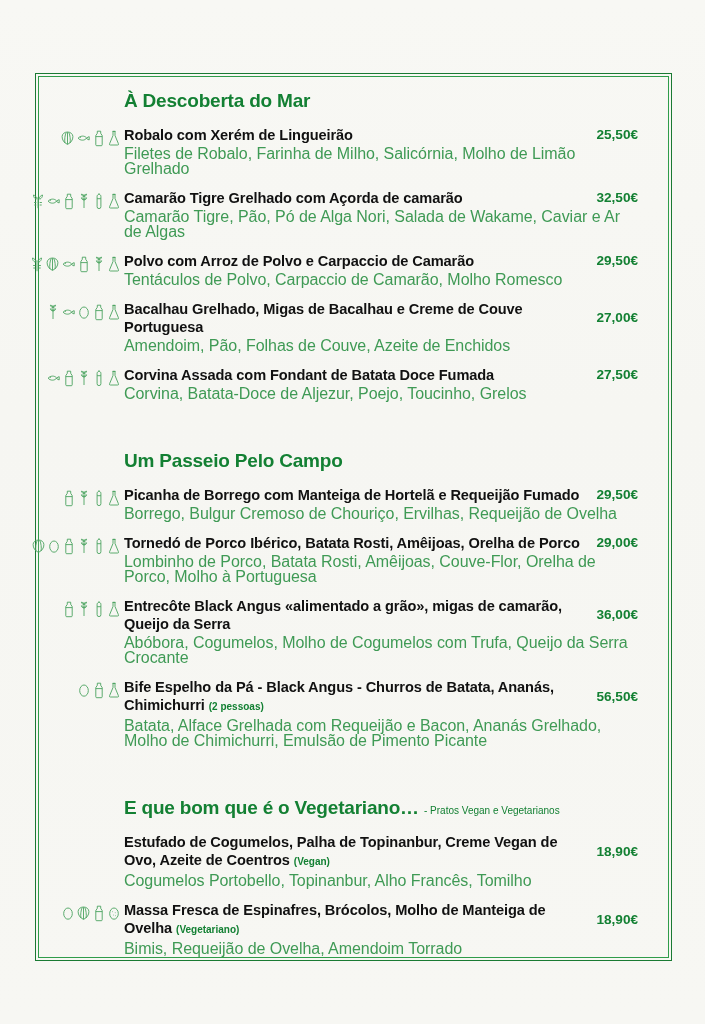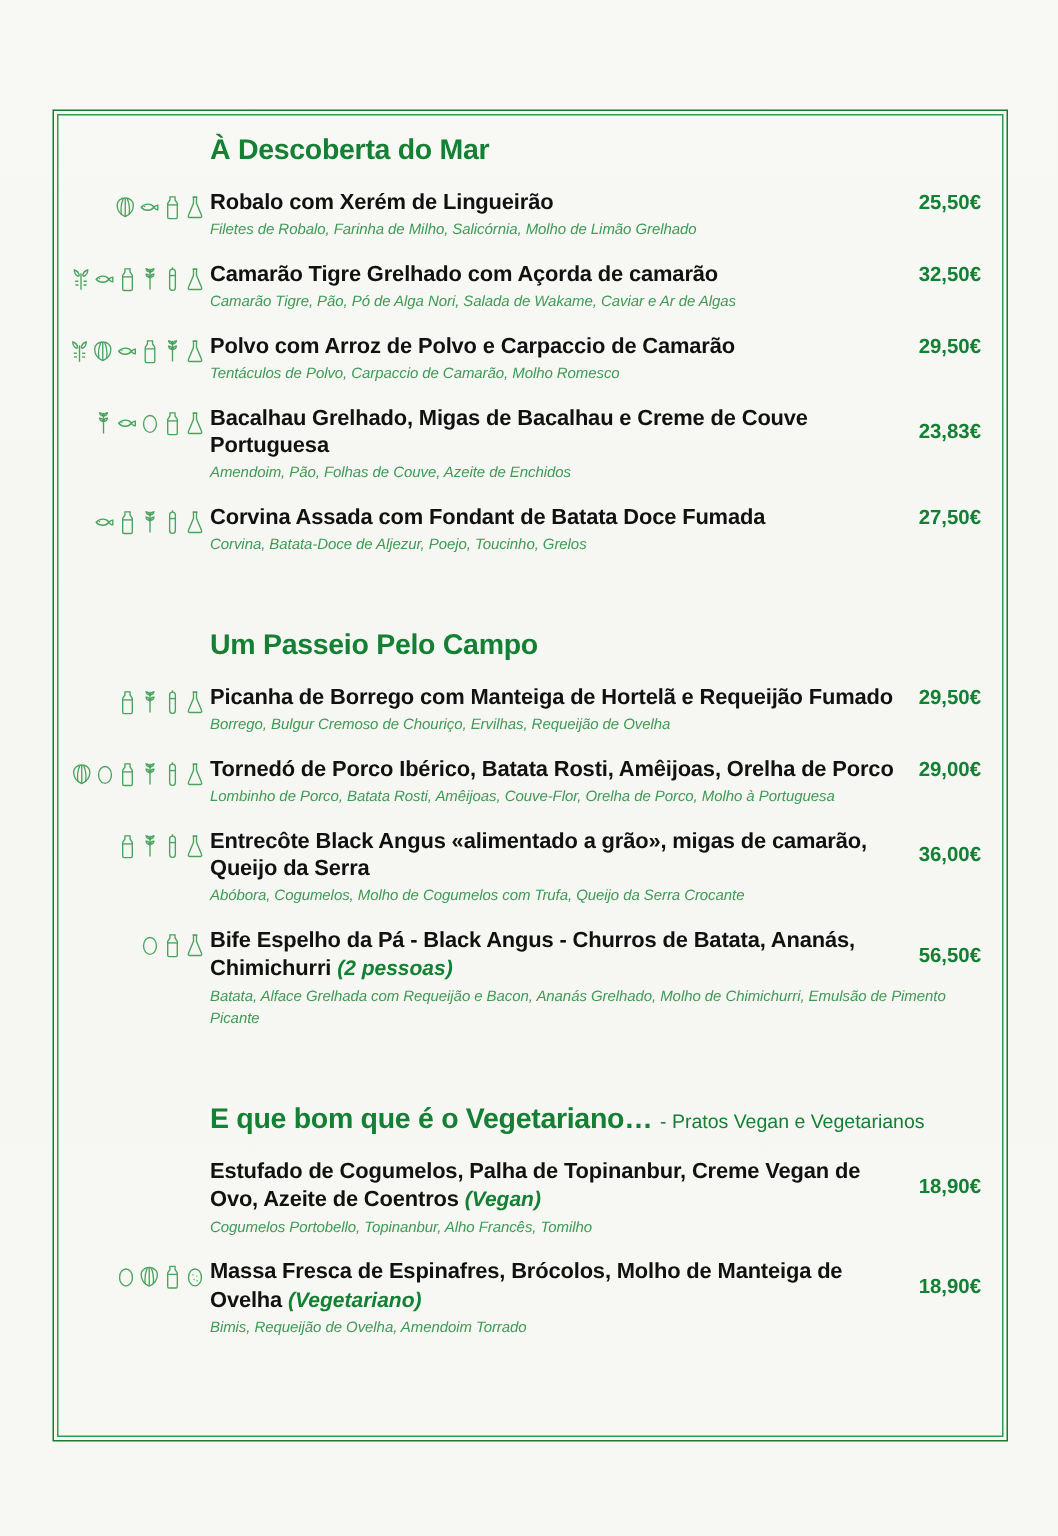--- a/index.html
+++ b/index.html
@@ -41,7 +41,7 @@
   }
   .content {
     position: absolute;
-    left: 58px;
+    left: 42px;
     top: 90px;
     width: 596px;
     box-sizing: border-box;

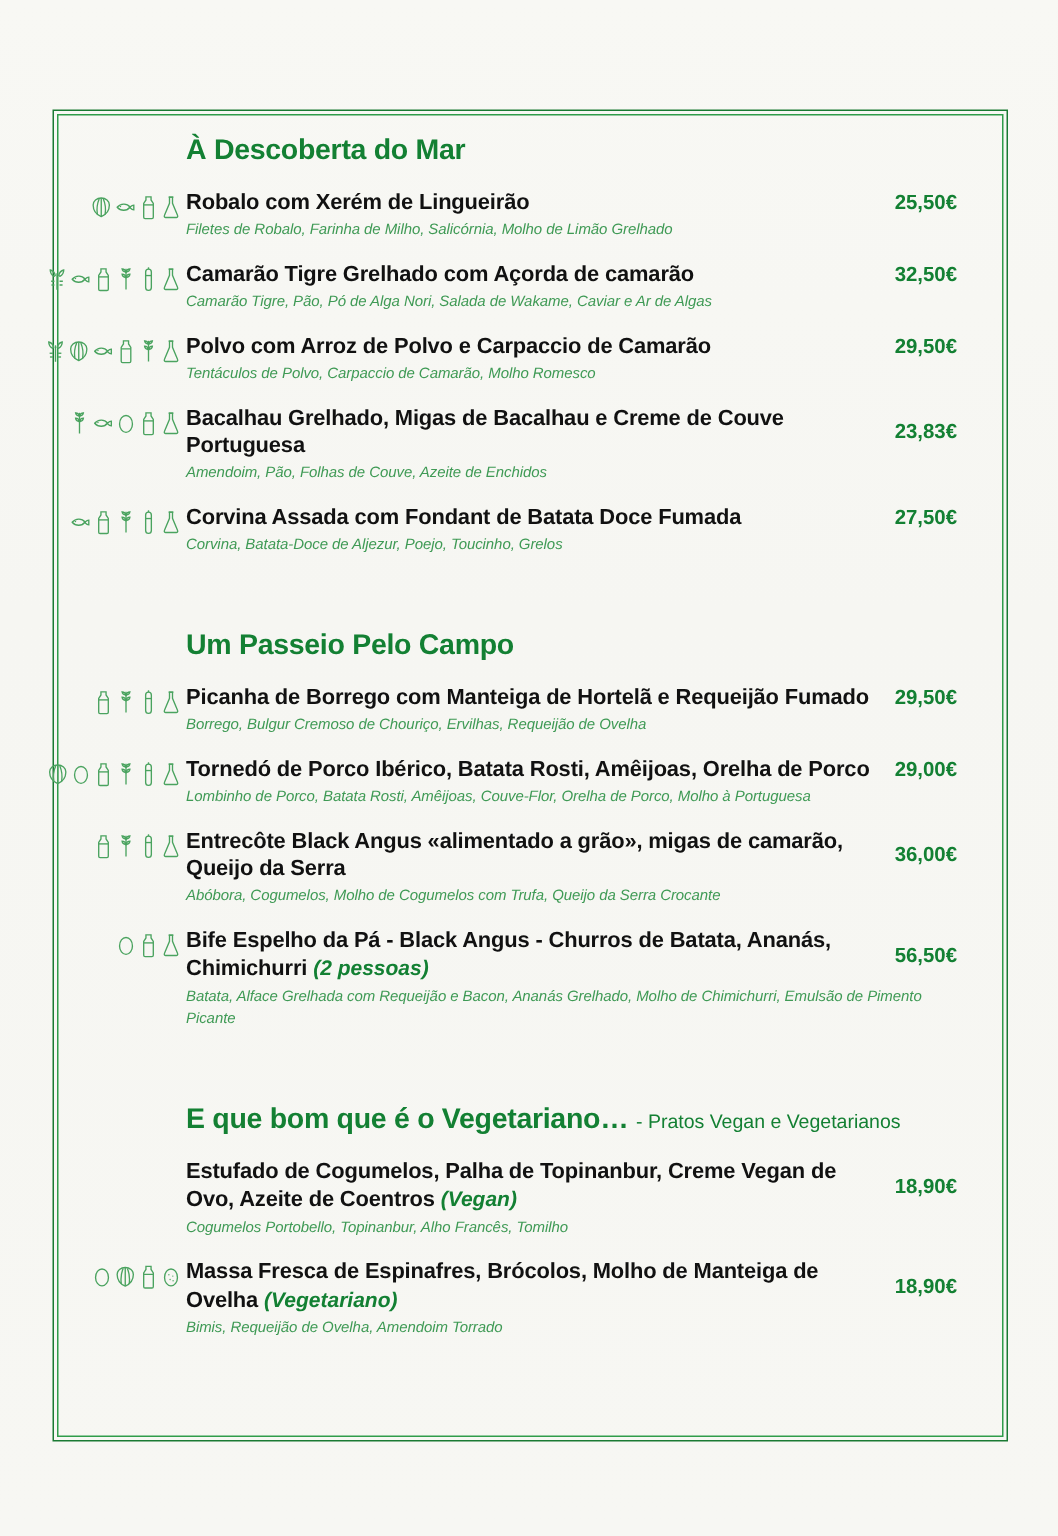--- a/index.html
+++ b/index.html
@@ -119,11 +119,10 @@
   }
   .desc {
     color: #3f9a55;
-    font-size: 10px;
+    font-size: 16px;
     line-height: 15px;
     margin-top: 2px;
     letter-spacing: -0.05px;
-    font-style: italic;
   }
 
   

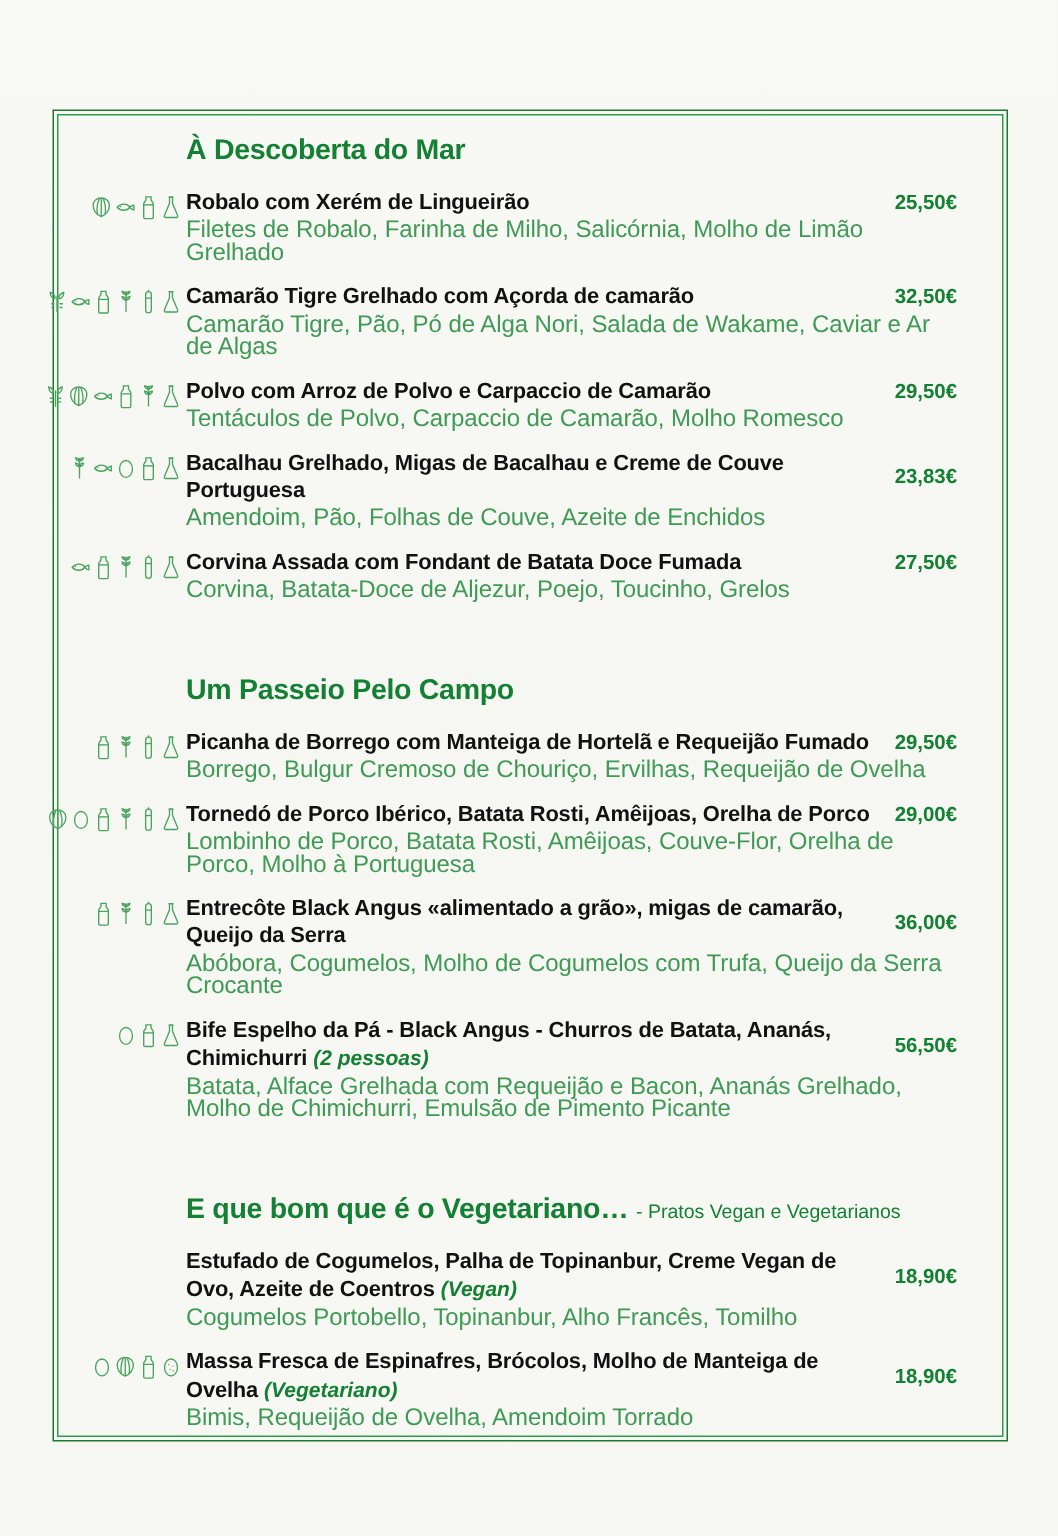--- a/index.html
+++ b/index.html
@@ -329,7 +329,7 @@
           <div class="body">
             <div class="titlerow">
               <div class="title"><span>Bacalhau Grelhado, Migas de Bacalhau e Creme de Couve Portuguesa</span></div>
-              <div class="price">23,83€</div>
+              <div class="price">27,00€</div>
             </div>
             <div class="desc">Amendoim, Pão, Folhas de Couve, Azeite de Enchidos</div>
           </div>

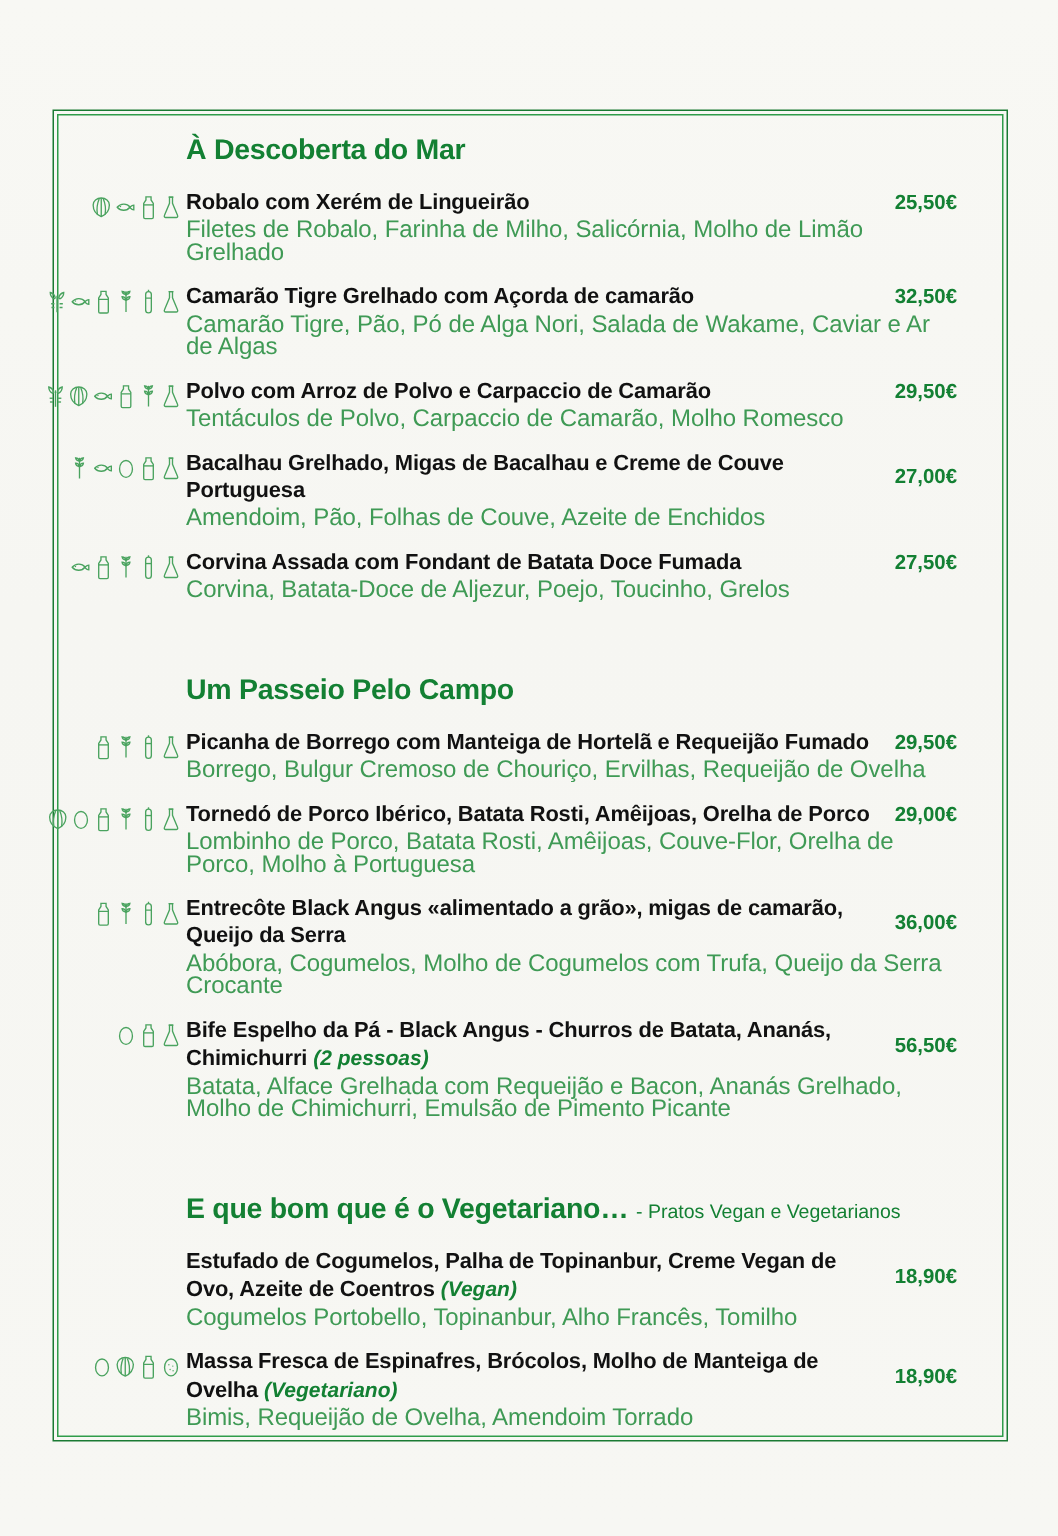--- a/index.html
+++ b/index.html
@@ -103,10 +103,9 @@
   }
   .title .qual {
     color: #138033;
-    font-size: 14px;
+    font-size: 10px;
     font-weight: bold;
     letter-spacing: 0;
-    font-style: italic;
   }
   .price {
     color: #138033;

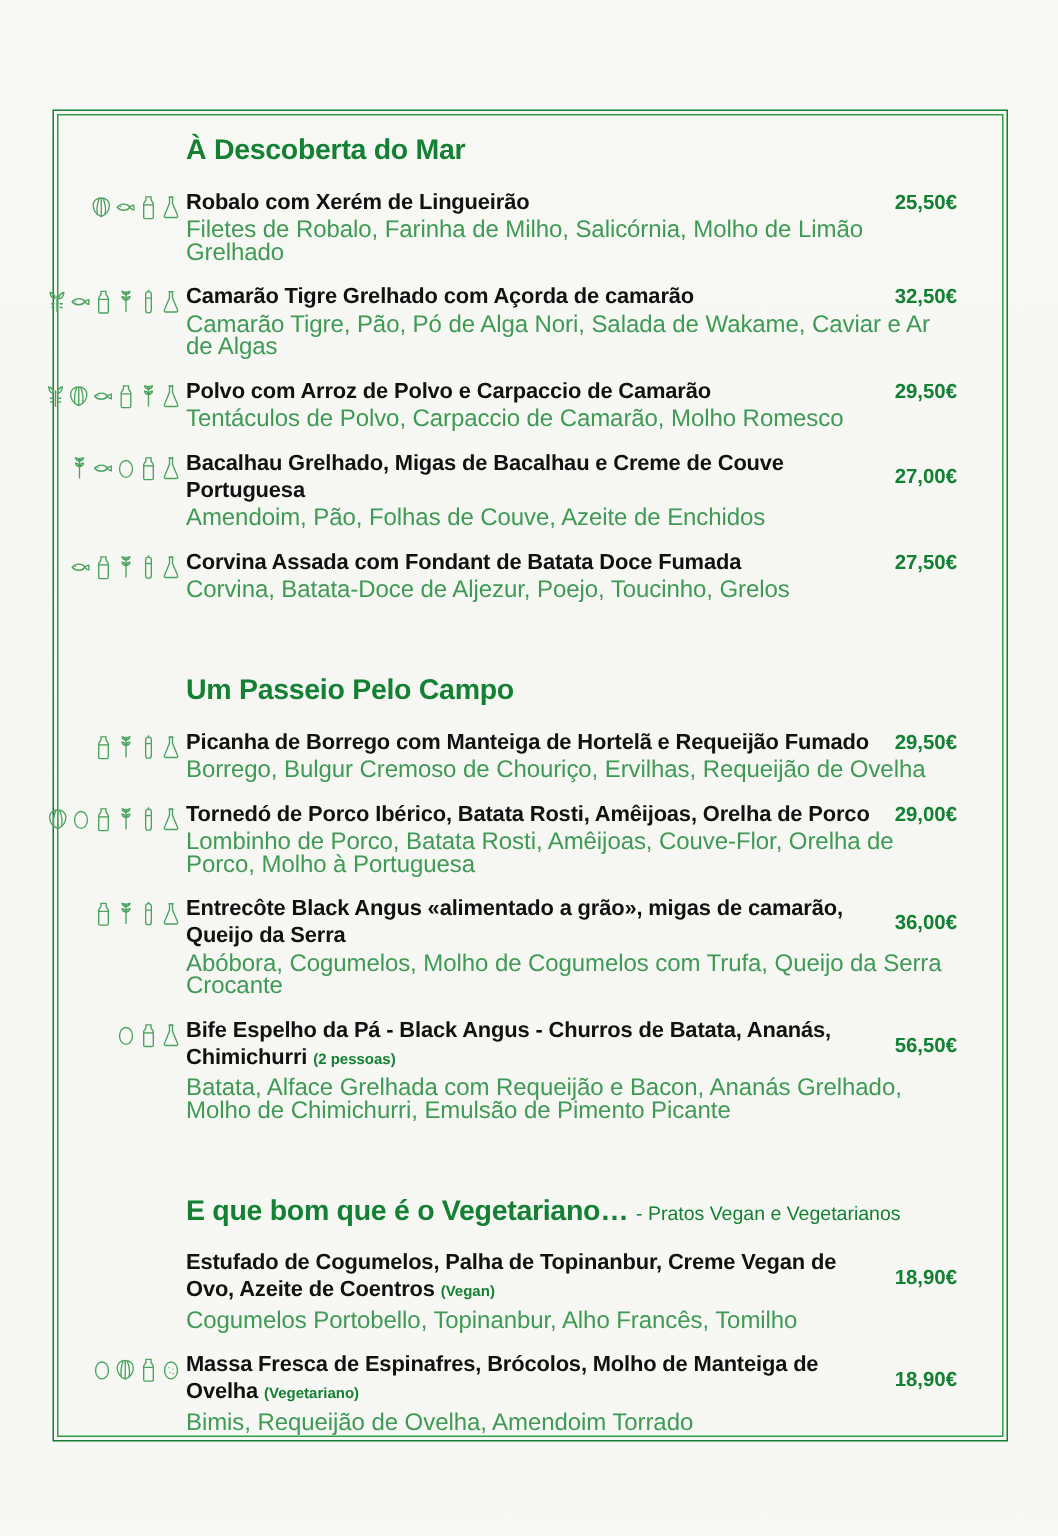--- a/index.html
+++ b/index.html
@@ -60,7 +60,7 @@
   }
   .section-head .sub {
     font-weight: normal;
-    font-size: 13px;
+    font-size: 10px;
     letter-spacing: 0;
   }
 

